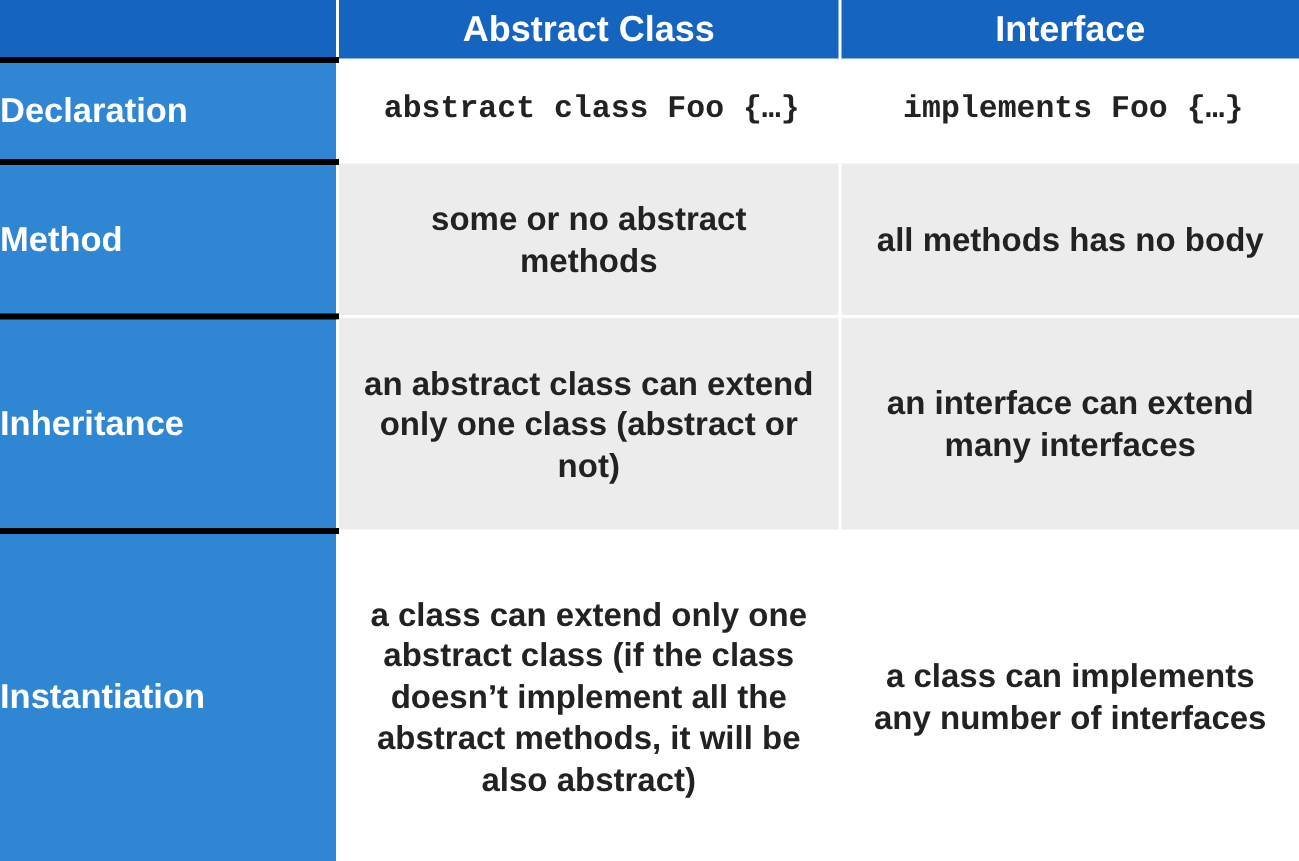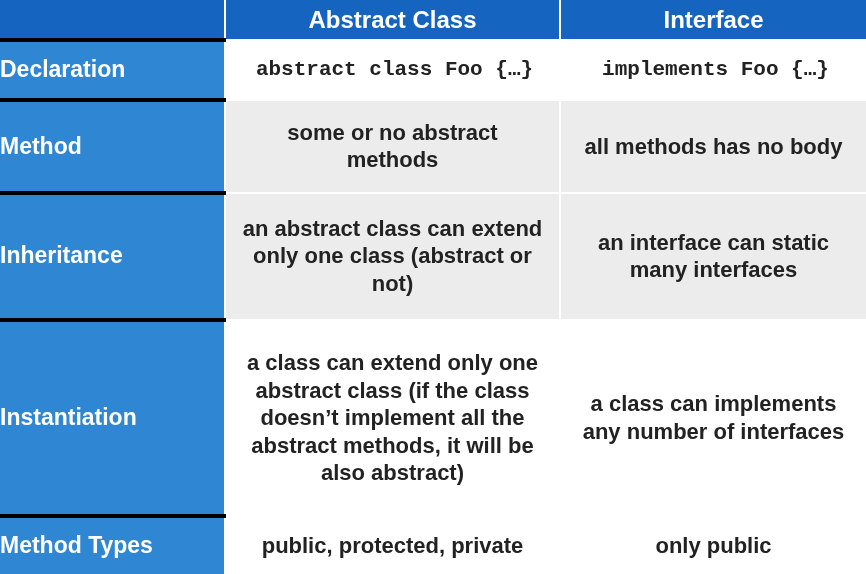--- a/index.html
+++ b/index.html
@@ -99,7 +99,7 @@
       <th class="row-header">Inheritance</th>
       <td class="cell">an abstract class can extend only one class
 (abstract or not)</td>
-      <td class="cell">an interface can static many interfaces</td>
+      <td class="cell">an interface can extend many interfaces</td>
     </tr>
 
     <tr>

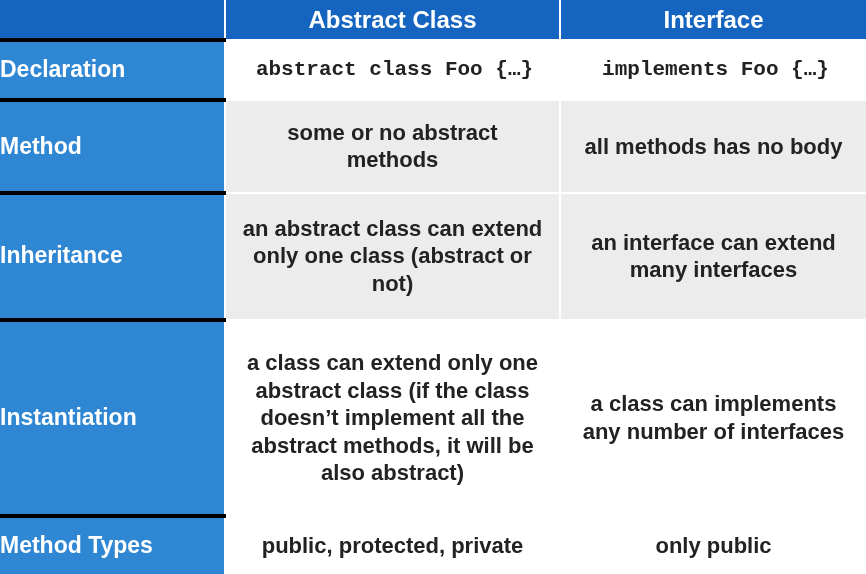--- a/index.html
+++ b/index.html
@@ -109,11 +109,6 @@
     </tr>
 
 
-    <tr>
-      <th class="row-header">Method Types</th>
-      <td class="cell">public, protected, private</td>
-      <td class="cell">only public</td>
-    </tr>
   </tbody>
 </table>
 

